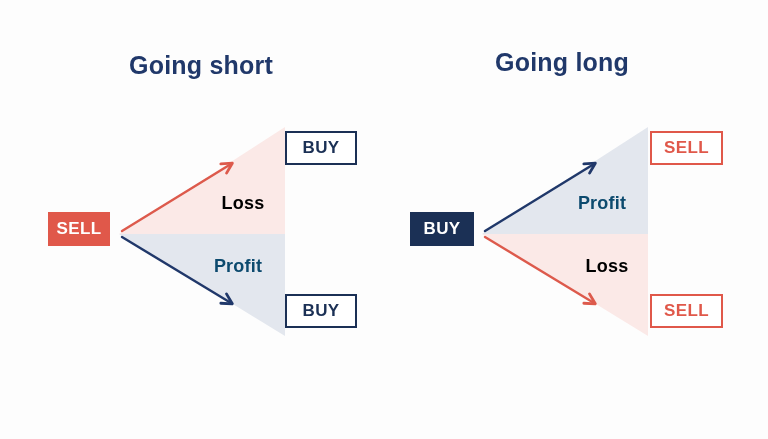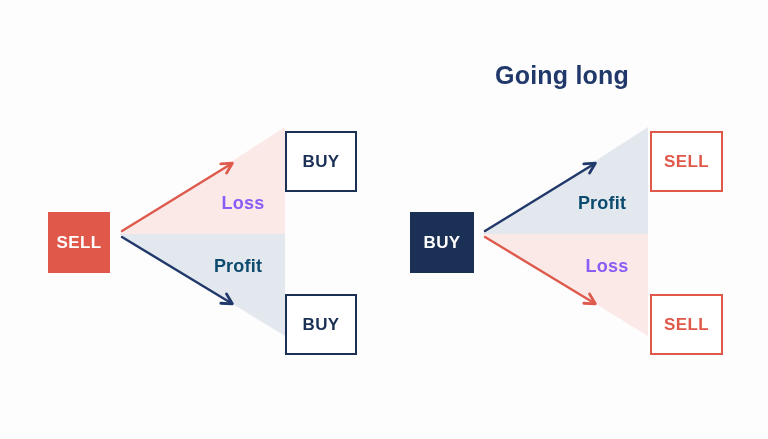--- a/index.html
+++ b/index.html
@@ -97,6 +97,7 @@
     <line x1="485" y1="237" x2="594" y2="303" stroke="#dd5a4c" stroke-width="2.4" stroke-linecap="round" marker-end="url(#arrow-coral)"></line>
   </svg>
 
+  <div class="panel-title title-short">Going short</div>
 
   <div class="box box-coral-filled src-sell">SELL</div>
 

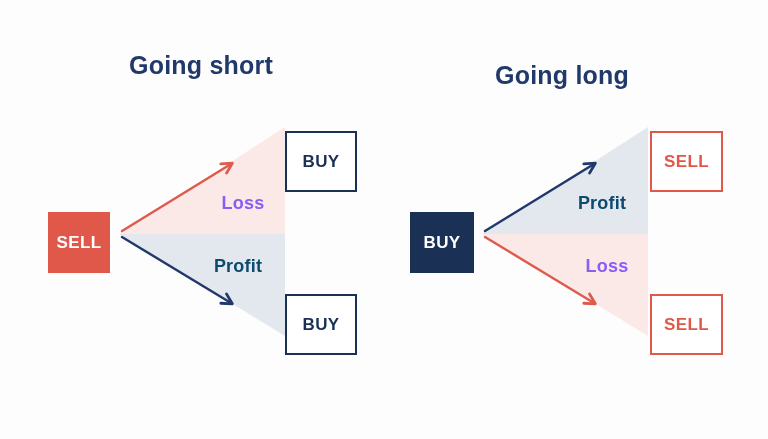--- a/index.html
+++ b/index.html
@@ -31,7 +31,7 @@
     letter-spacing: 0.2px;
   }
   .title-short { left: 41px;  top: 51px; }
-  .title-long  { left: 402px; top: 61px; }
+  .title-long  { left: 402px; top: 48px; }
 
   .box {
     position: absolute;

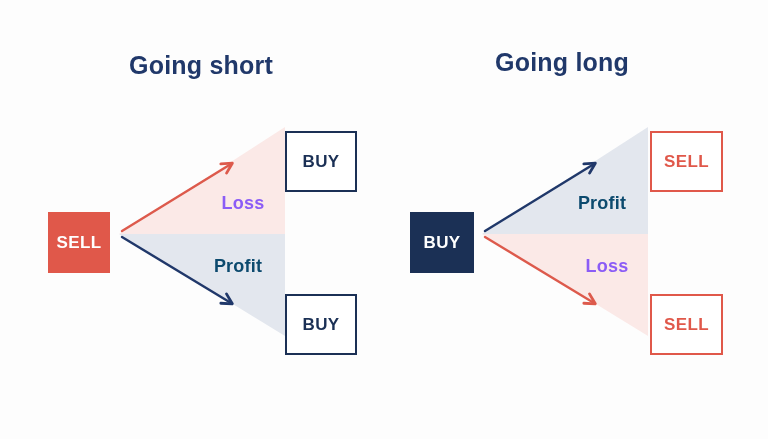--- a/index.html
+++ b/index.html
@@ -41,7 +41,7 @@
     font-size: 17px;
     font-weight: bold;
     letter-spacing: 0.4px;
-    height: 61px;
+    height: 34px;
   }
   .box-coral-filled  { background: #e0584a; color: #ffffff; }
   .box-navy-filled   { background: #1b3055; color: #ffffff; }

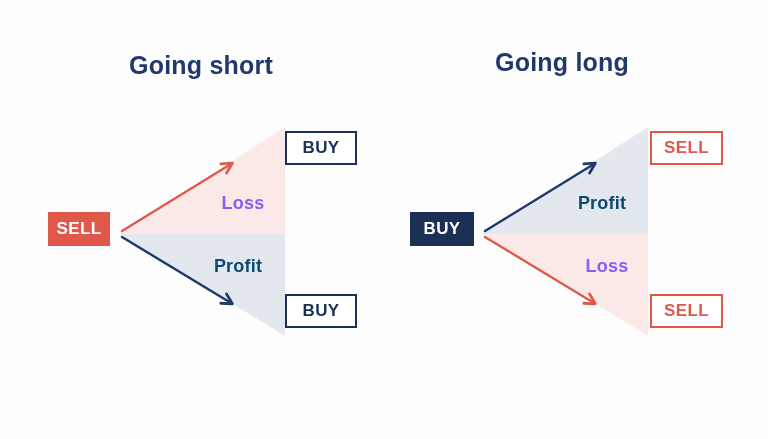--- a/index.html
+++ b/index.html
@@ -64,7 +64,7 @@
     font-weight: bold;
     letter-spacing: 0.2px;
   }
-  .label-coral { color: #8b5cf6; }
+  .label-coral { color: #000000; }
   .label-navy  { color: #0c4a6e; }
   .lbl-loss-left     { left: 193px; top: 193px; }
   .lbl-profit-left   { left: 188px; top: 256px; }

